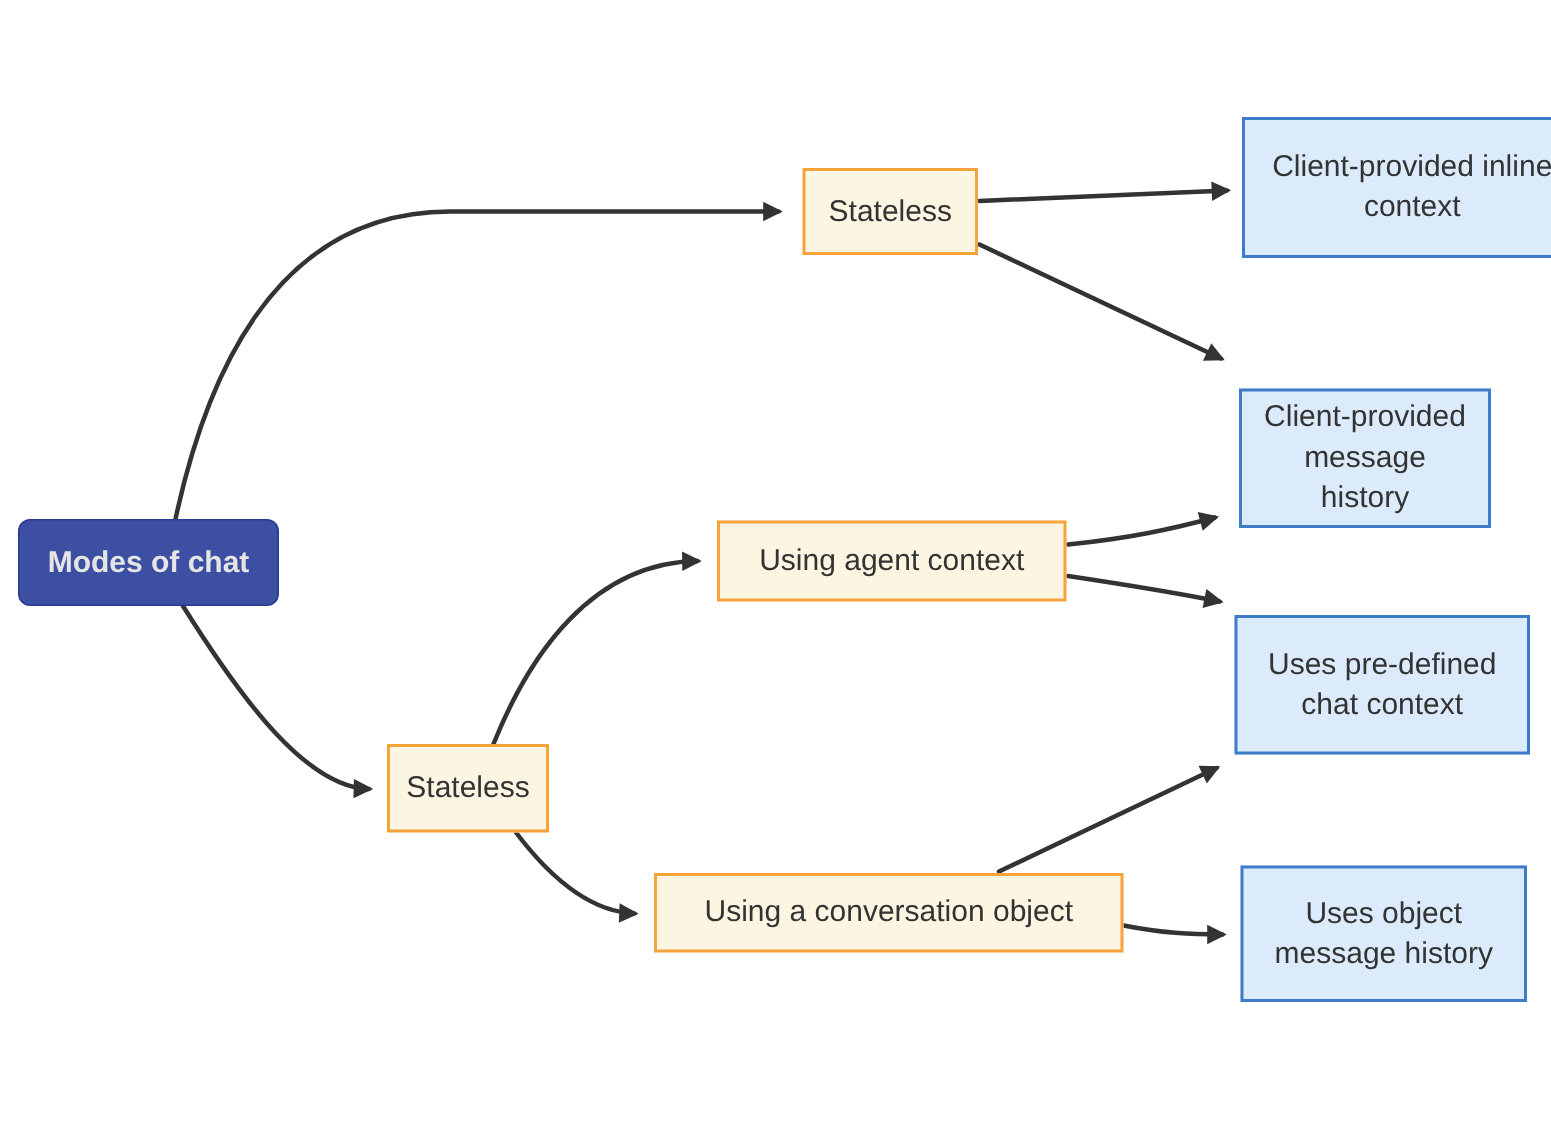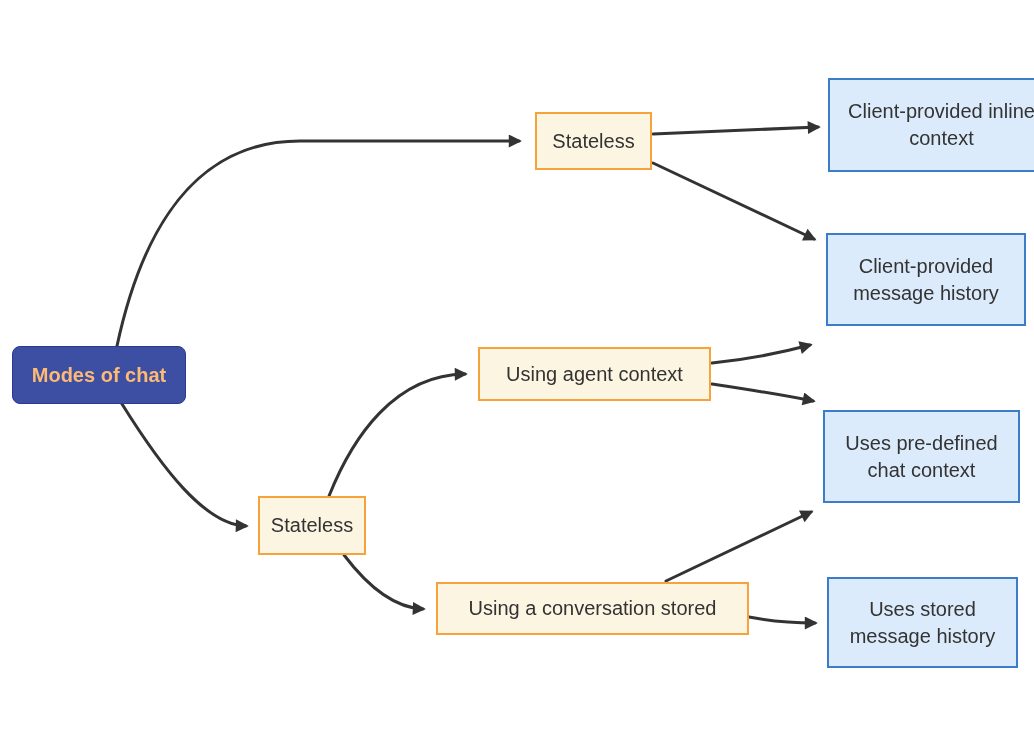--- a/index.html
+++ b/index.html
@@ -99,7 +99,7 @@
     <span>Client-provided inline context</span>
   </div>
 
-  <div class="node node-leaf" style="left:826px; top:233px; width:200px; height:93px;">
+  <div class="node node-leaf" style="left:826px; top:259px; width:168px; height:93px;">
     <span>Client-provided message history</span>
   </div>
 

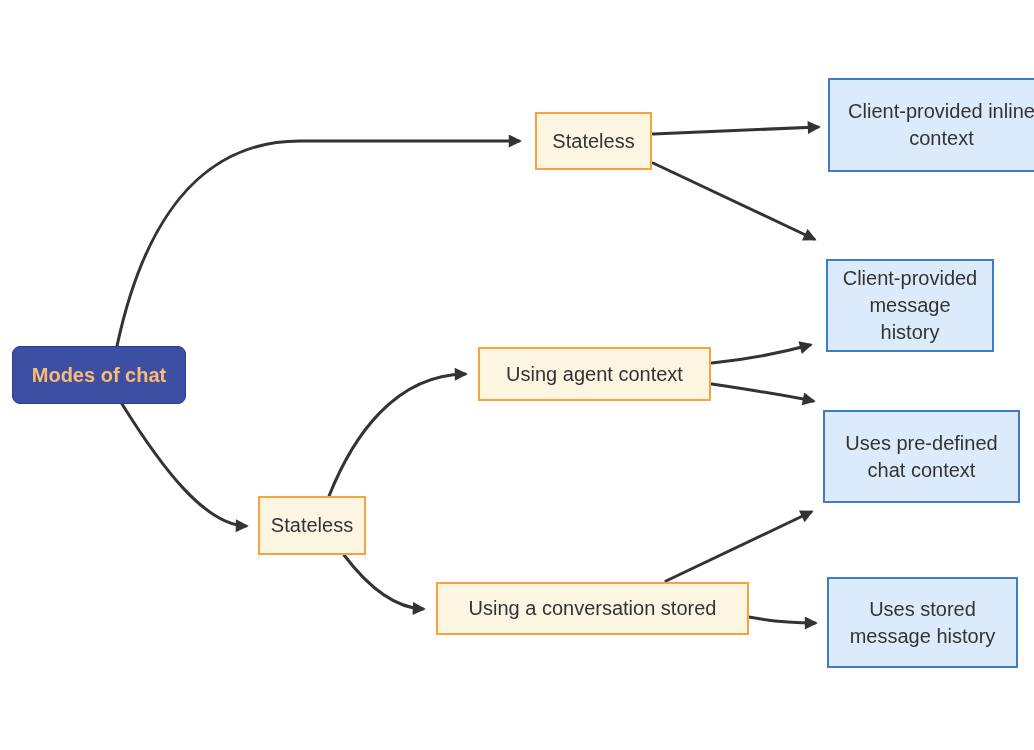--- a/index.html
+++ b/index.html
@@ -37,7 +37,7 @@
     background: #3C4FA3;
     border: 1.5px solid #2B3990;
     border-radius: 8px;
-    color: #fdba74;
+    color: #e5e5e5;
     font-weight: bold;
     white-space: nowrap;
   }

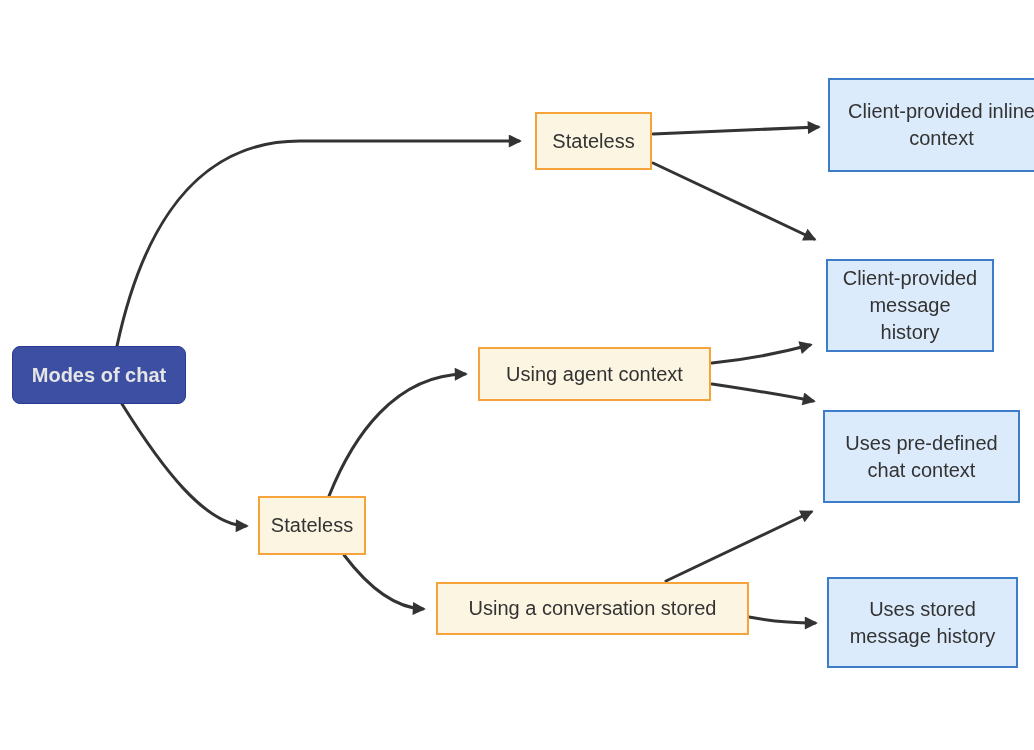--- a/index.html
+++ b/index.html
@@ -92,7 +92,7 @@
   </div>
 
   <div class="node node-branch" style="left:436px; top:582px; width:313px; height:53px;">
-    <span>Using a conversation stored</span>
+    <span>Using a conversation object</span>
   </div>
 
   <div class="node node-leaf" style="left:828px; top:78px; width:227px; height:94px;">

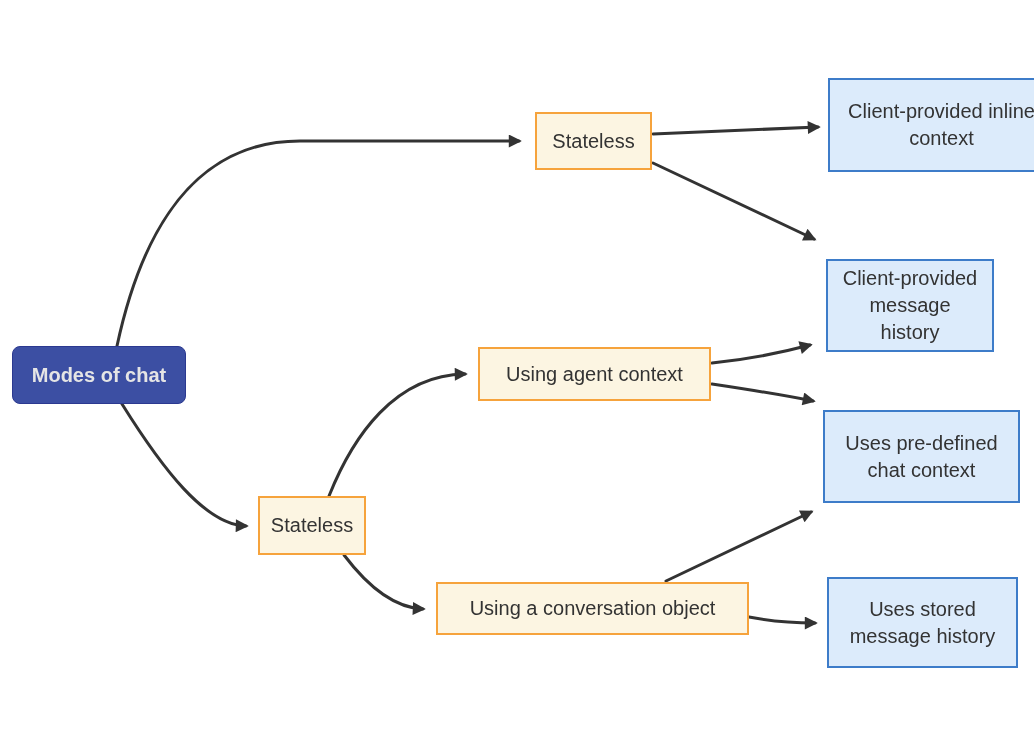--- a/index.html
+++ b/index.html
@@ -108,7 +108,7 @@
   </div>
 
   <div class="node node-leaf" style="left:827px; top:577px; width:191px; height:91px;">
-    <span>Uses stored message history</span>
+    <span>Uses object message history</span>
   </div>
 
 </div>

